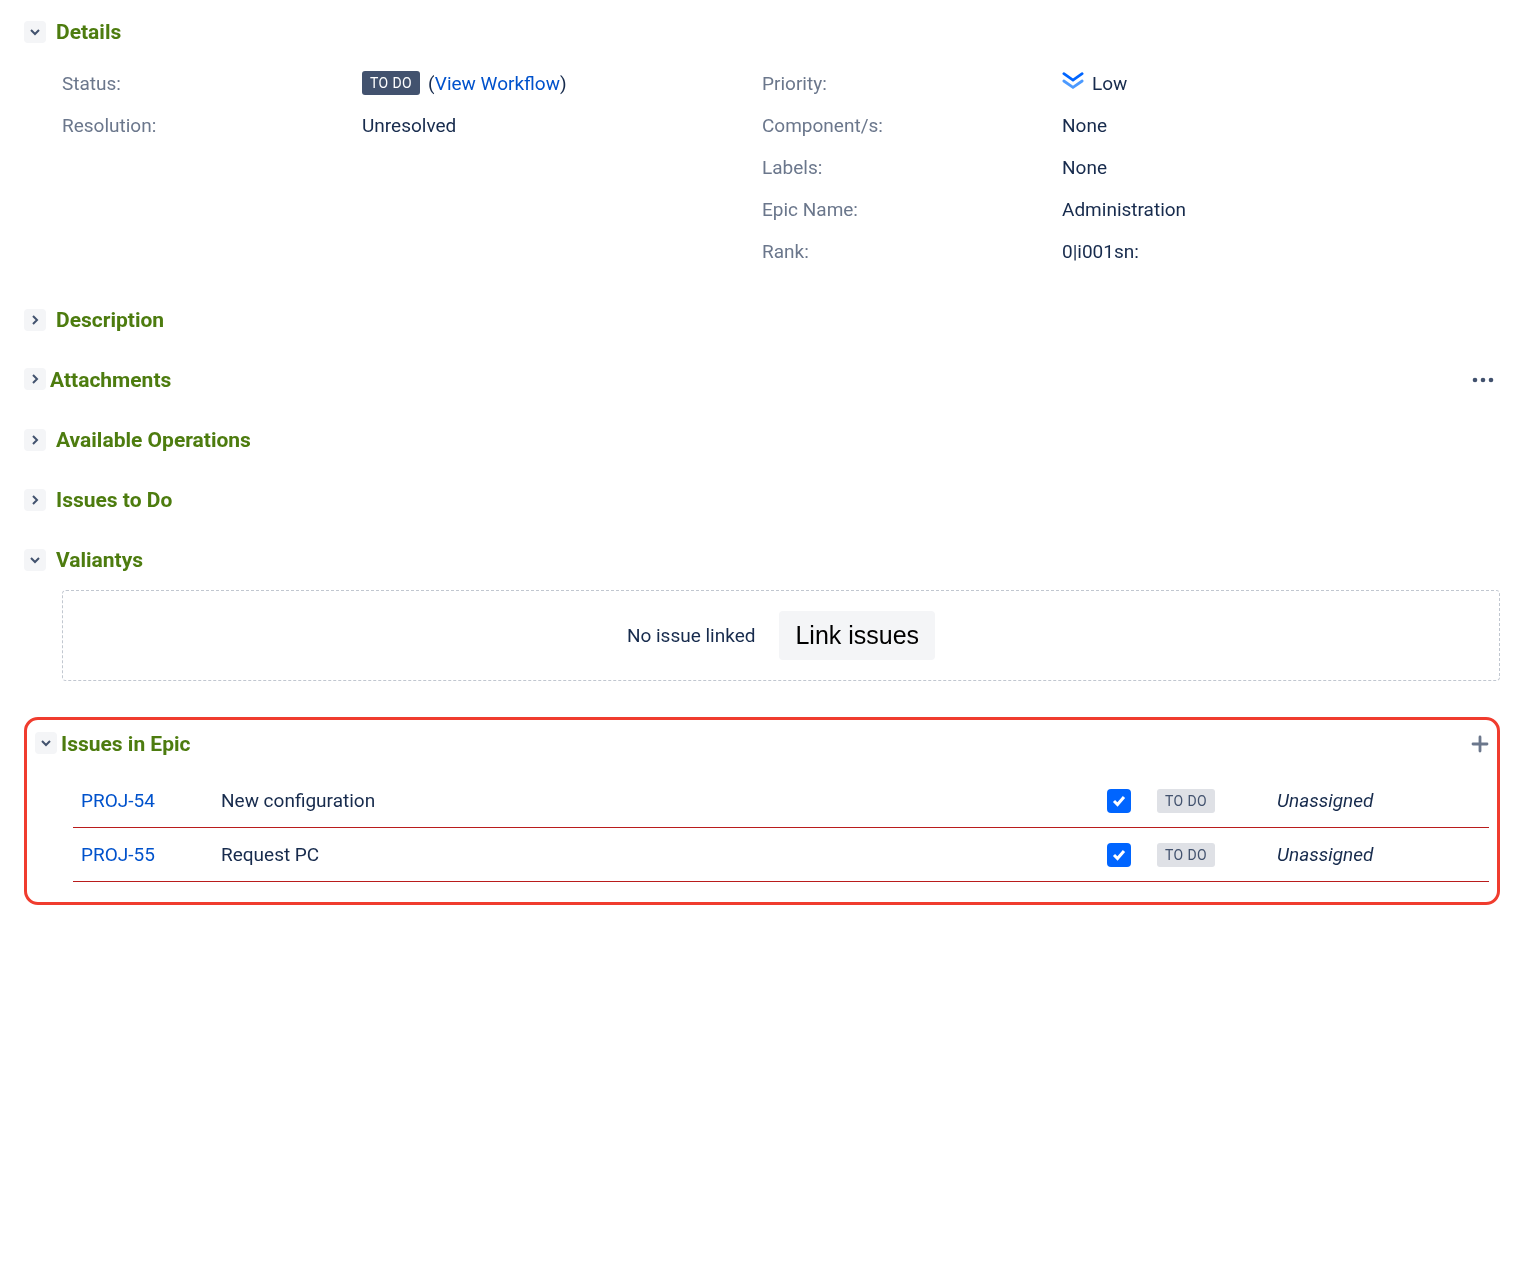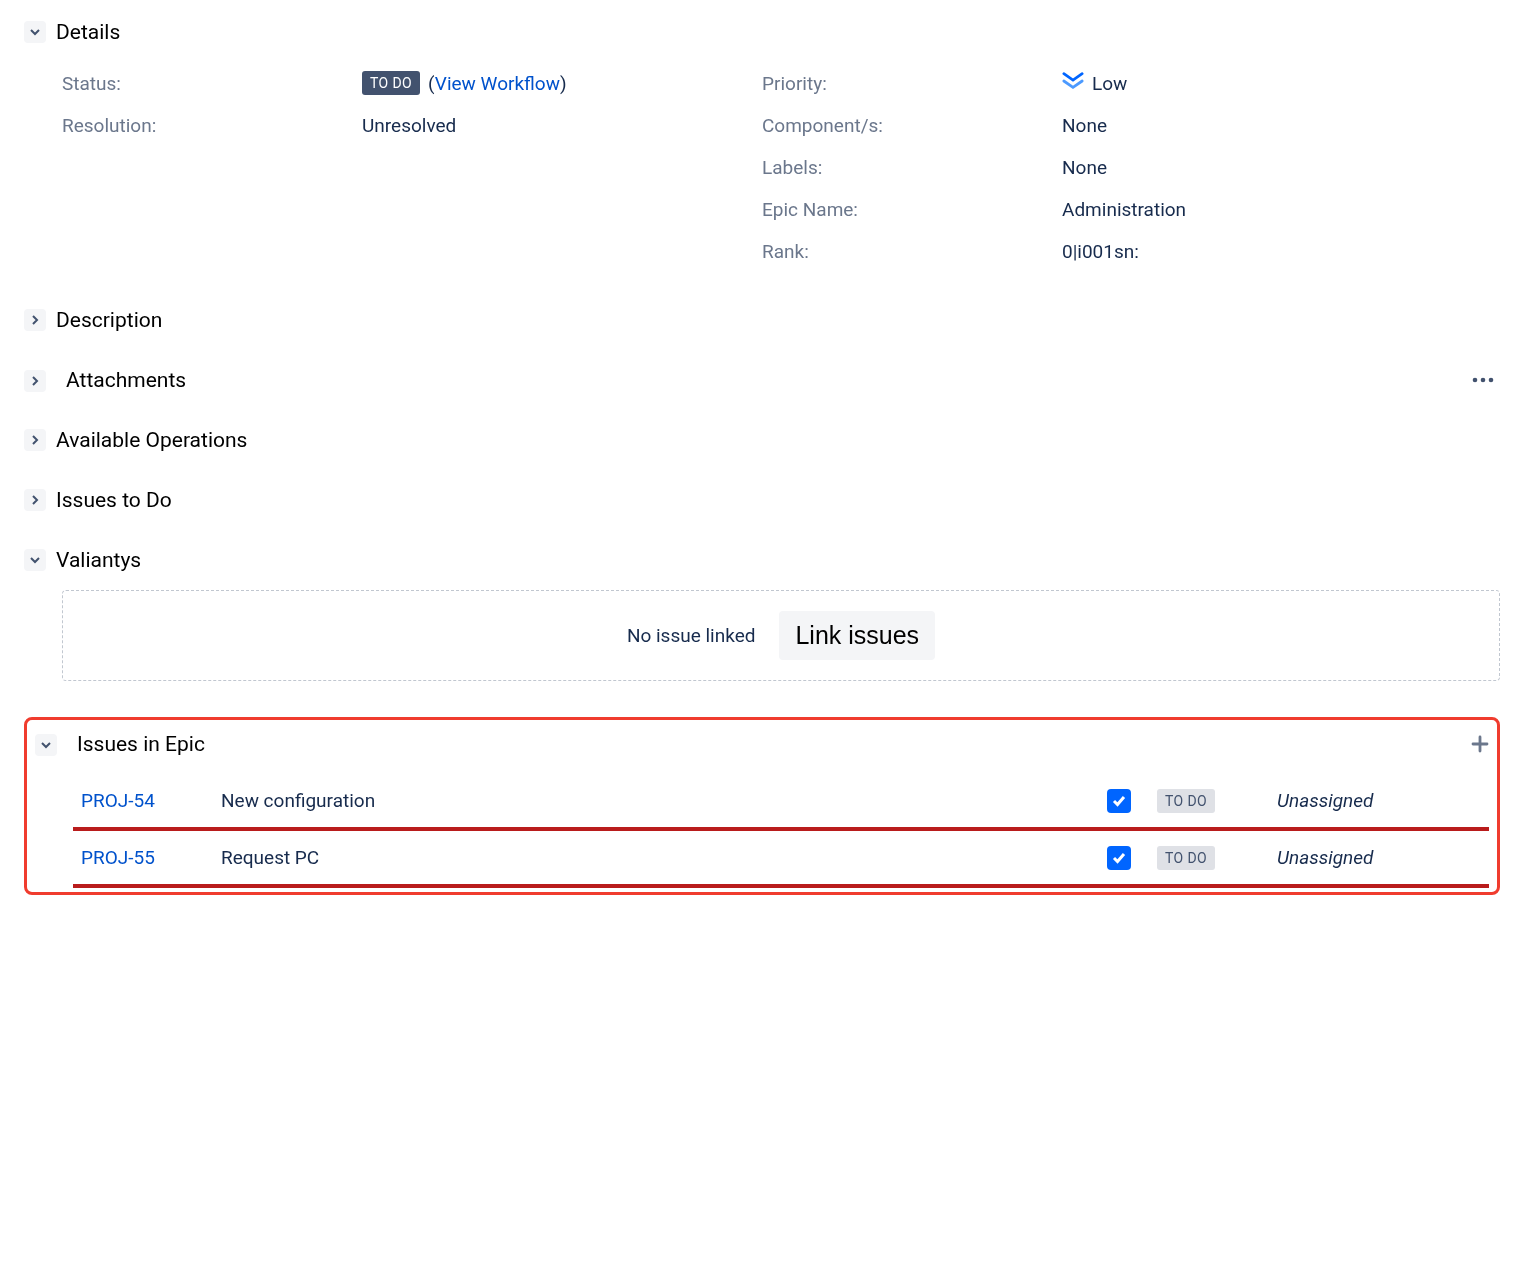--- a/index.html
+++ b/index.html
@@ -42,9 +42,9 @@
   }
   .toggle svg { width: 12px; height: 12px; }
   .section-title {
-    font-weight: 400;
+    font-weight: 700;
     font-size: 21px;
-    color: #000000;
+    color: #4d7c0f;
   }
   .kebab {
     color: #42526E;

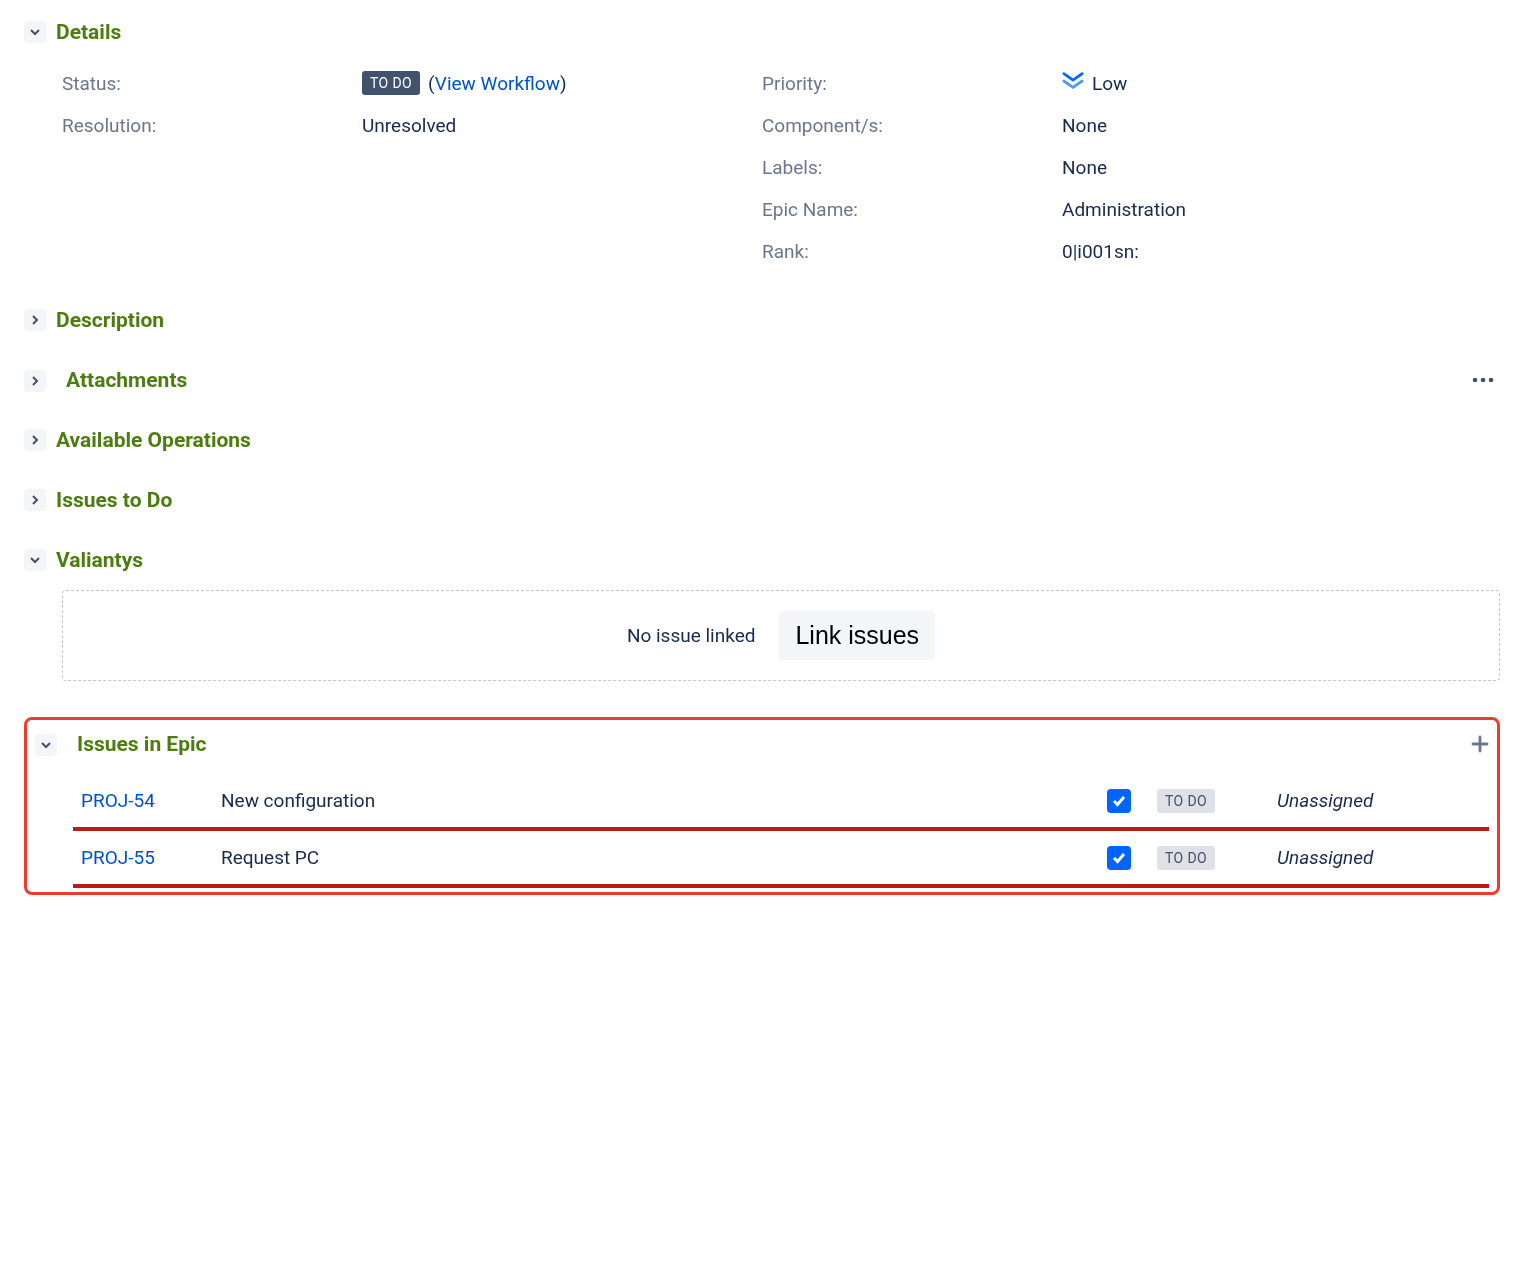--- a/index.html
+++ b/index.html
@@ -26,8 +26,8 @@
   }
   .section-header-left {
     display: flex;
-    align-items: flex-end;
-    gap: 20px;
+    align-items: flex-start;
+    gap: 4px;
   }
   .toggle {
     width: 22px;

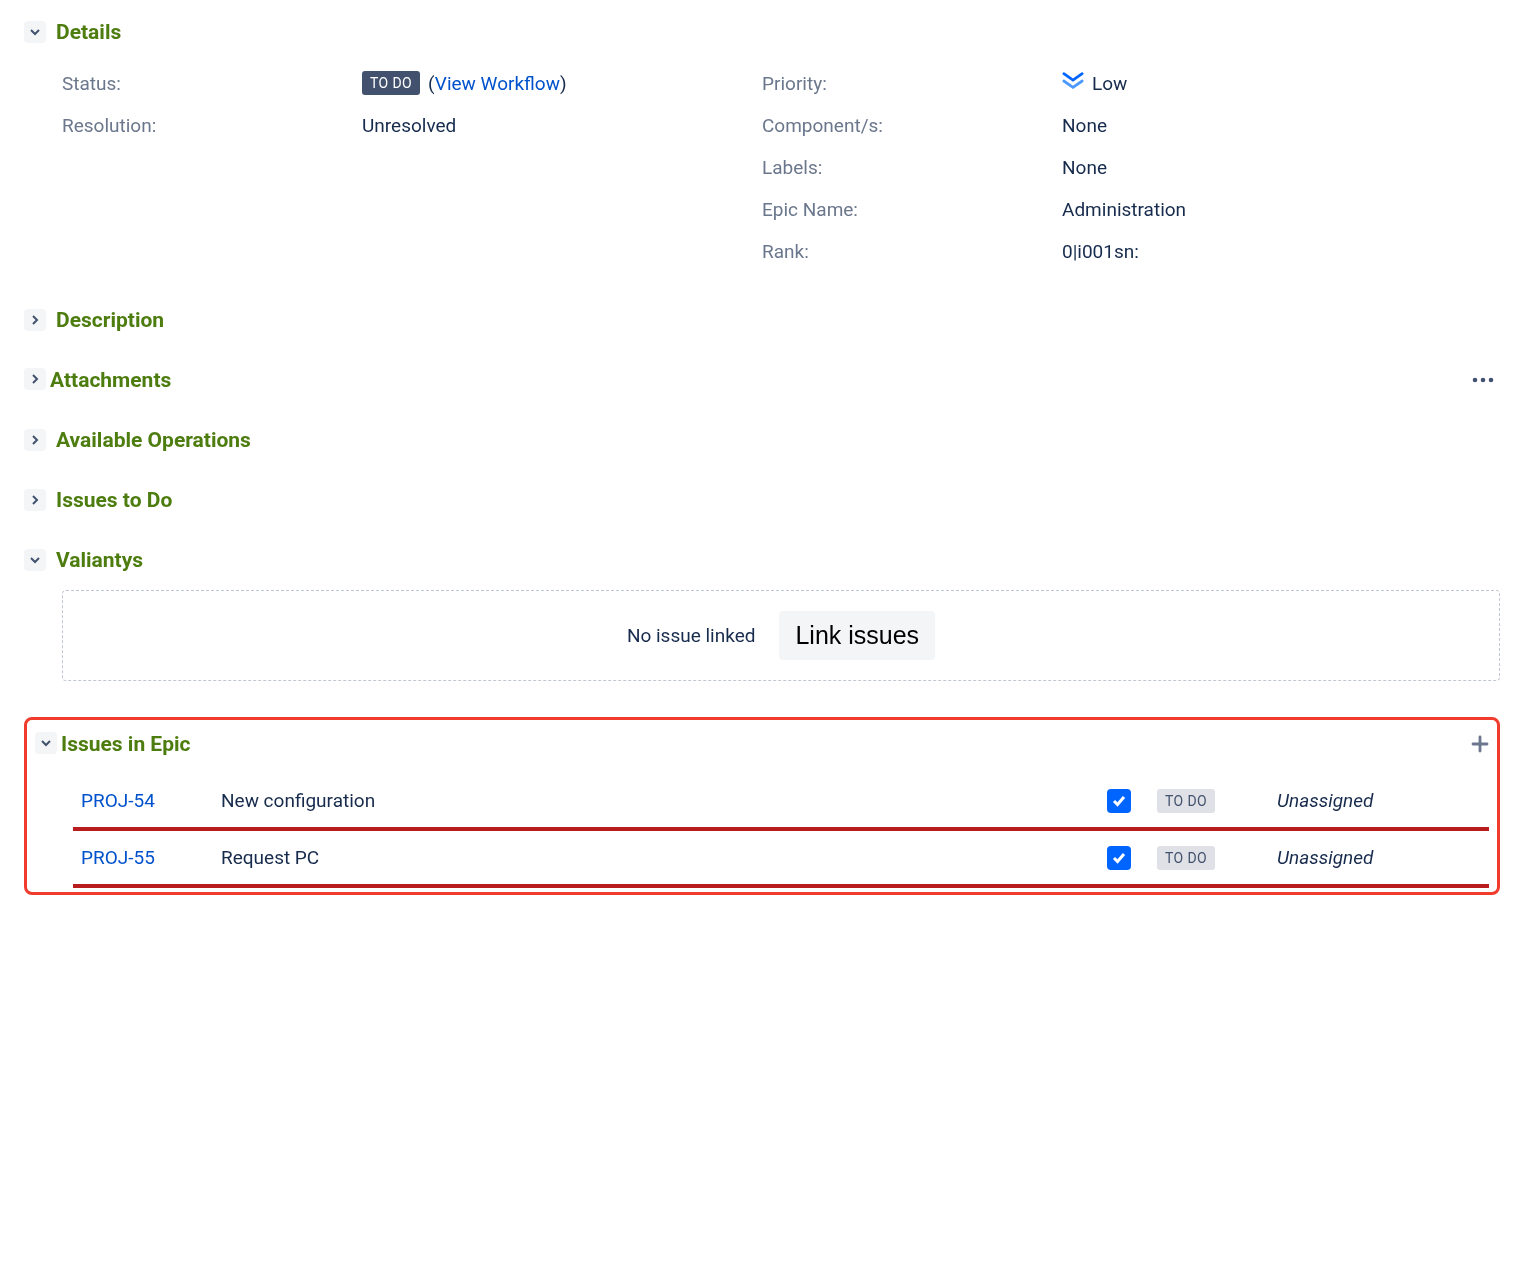--- a/index.html
+++ b/index.html
@@ -131,8 +131,8 @@
   }
   .highlight-box {
     border: 3px solid #F03C2E;
-    border-radius: 8px;
-    padding: 12px 8px 4px 8px;
+    border-radius: 14px;
+    padding: 12px 8px 20px 8px;
   }
   .highlight-box .section-header {
     margin-bottom: 18px;

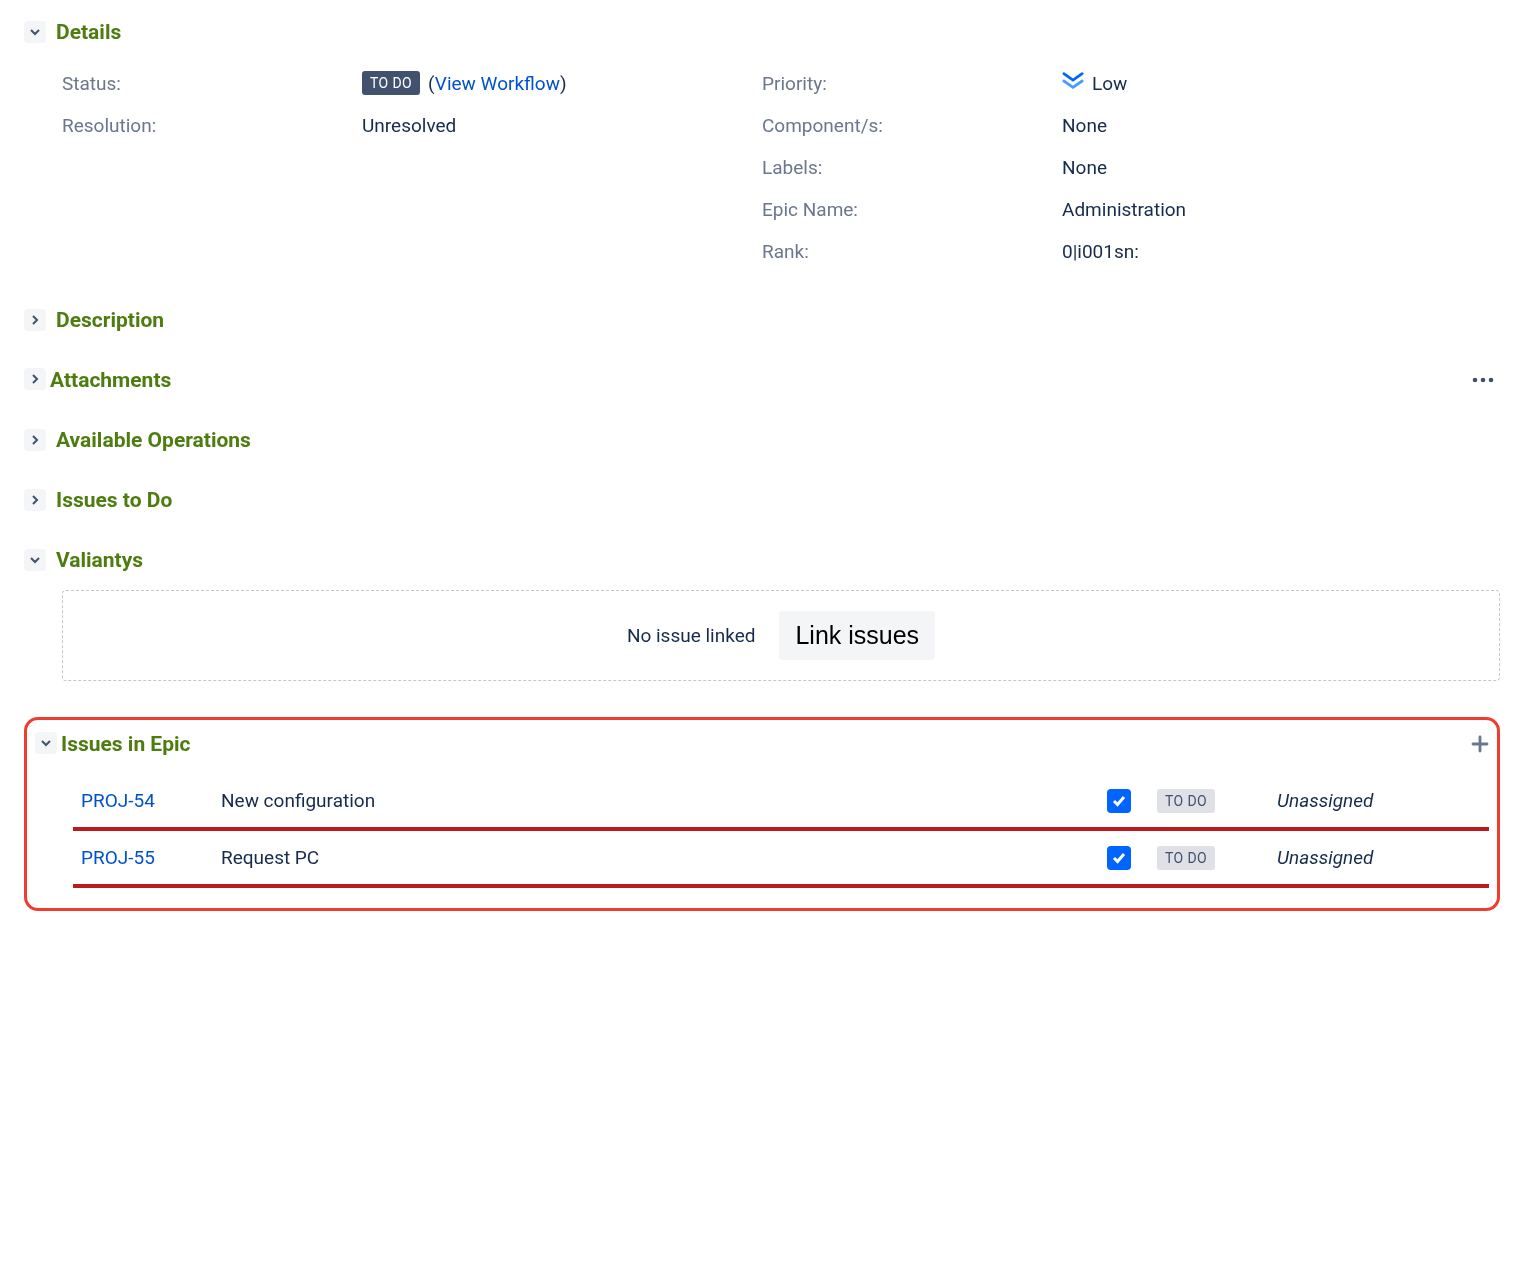--- a/index.html
+++ b/index.html
@@ -154,7 +154,7 @@
   }
   .epic-table td {
     padding: 14px 8px;
-    border-bottom: 4px solid #b91c1c;
+    border-bottom: 1px solid #b91c1c;
     font-size: 19px;
     vertical-align: middle;
   }

